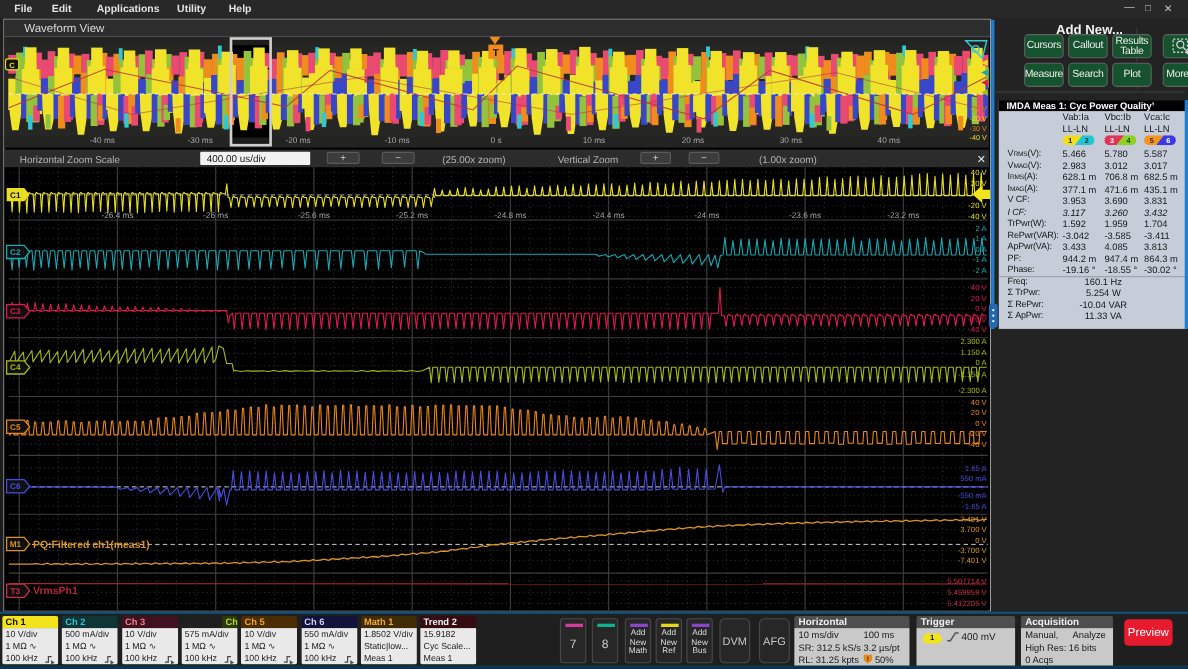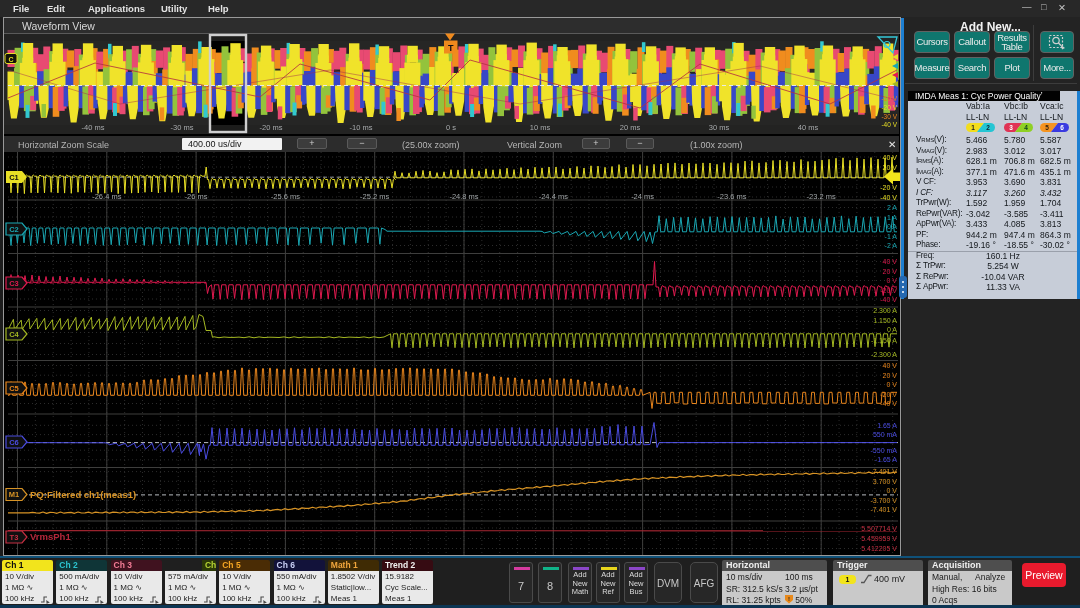--- a/index.html
+++ b/index.html
@@ -14,7 +14,7 @@
 .zbtn{position:absolute;top:2px;width:30px;height:11px;background:#3c3c3c;border:1px solid #5a5a5a;border-radius:2px;color:#cfcfcf;text-align:center;line-height:9px;font-size:9px;}
 #zinput{position:absolute;left:178px;top:2px;width:100px;height:12px;background:#f2f2f2;border-radius:1px;color:#141414;font-size:9px;padding:1px 0 0 6px;}
 #rpanel{position:absolute;left:902px;top:17px;width:178px;height:539px;background:#232323;}
-.nbtn{position:absolute;background:#0f766e;border:1px solid #626262;border-radius:4px;color:#ececec;font-size:9.5px;letter-spacing:-0.3px;display:flex;align-items:center;justify-content:center;text-align:center;line-height:10px;}
+.nbtn{position:absolute;background:#14532d;border:1px solid #626262;border-radius:4px;color:#ececec;font-size:9.5px;letter-spacing:-0.3px;display:flex;align-items:center;justify-content:center;text-align:center;line-height:10px;margin-left:17px;}
 #rtable{position:absolute;left:908px;top:91px;width:172px;background:#c7cdd8;color:#13171b;font-size:8.5px;}
 #rthead{position:absolute;left:908px;top:91px;width:152px;height:10px;background:#020202;color:#fff;font-size:8.5px;font-weight:normal;padding:0 0 0 7px;line-height:10px;}
 .trow{position:absolute;left:908px;width:172px;height:10.5px;line-height:10.5px;font-size:8.5px;color:#13171b;}

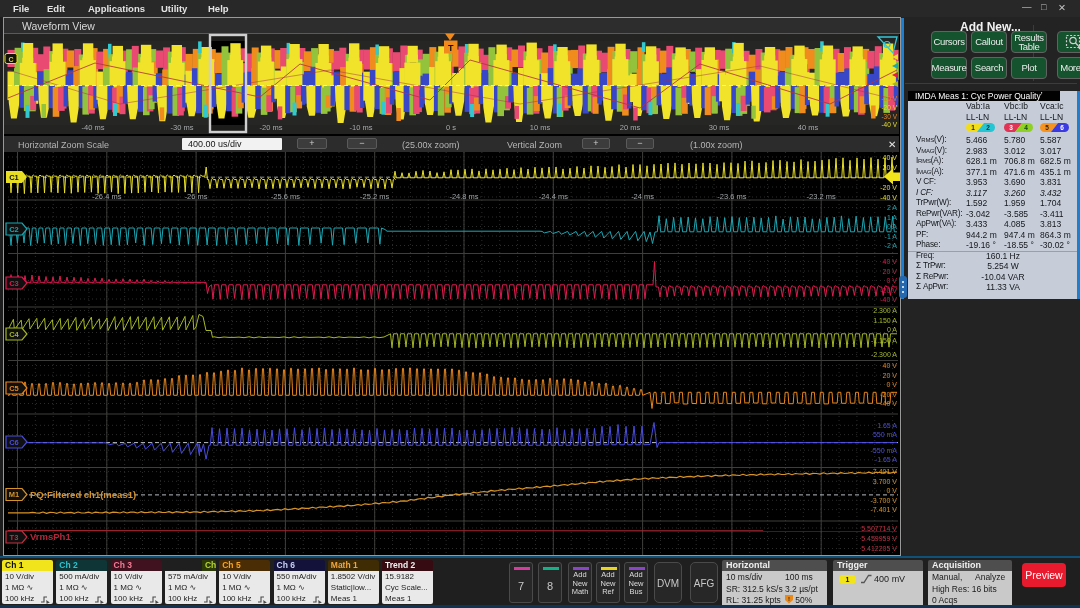--- a/index.html
+++ b/index.html
@@ -16,7 +16,7 @@
 #rpanel{position:absolute;left:902px;top:17px;width:178px;height:539px;background:#232323;}
 .nbtn{position:absolute;background:#14532d;border:1px solid #626262;border-radius:4px;color:#ececec;font-size:9.5px;letter-spacing:-0.3px;display:flex;align-items:center;justify-content:center;text-align:center;line-height:10px;margin-left:17px;}
 #rtable{position:absolute;left:908px;top:91px;width:172px;background:#c7cdd8;color:#13171b;font-size:8.5px;}
-#rthead{position:absolute;left:908px;top:91px;width:152px;height:10px;background:#020202;color:#fff;font-size:8.5px;font-weight:normal;padding:0 0 0 7px;line-height:10px;}
+#rthead{position:absolute;left:908px;top:91px;width:172px;height:10px;background:#020202;color:#fff;font-size:8.5px;font-weight:bold;padding:0 0 0 7px;line-height:10px;}
 .trow{position:absolute;left:908px;width:172px;height:10.5px;line-height:10.5px;font-size:8.5px;color:#13171b;}
 .trow small{font-size:6px;}
 .tl{position:absolute;left:8px;font-size:8.2px;letter-spacing:-0.2px;}

